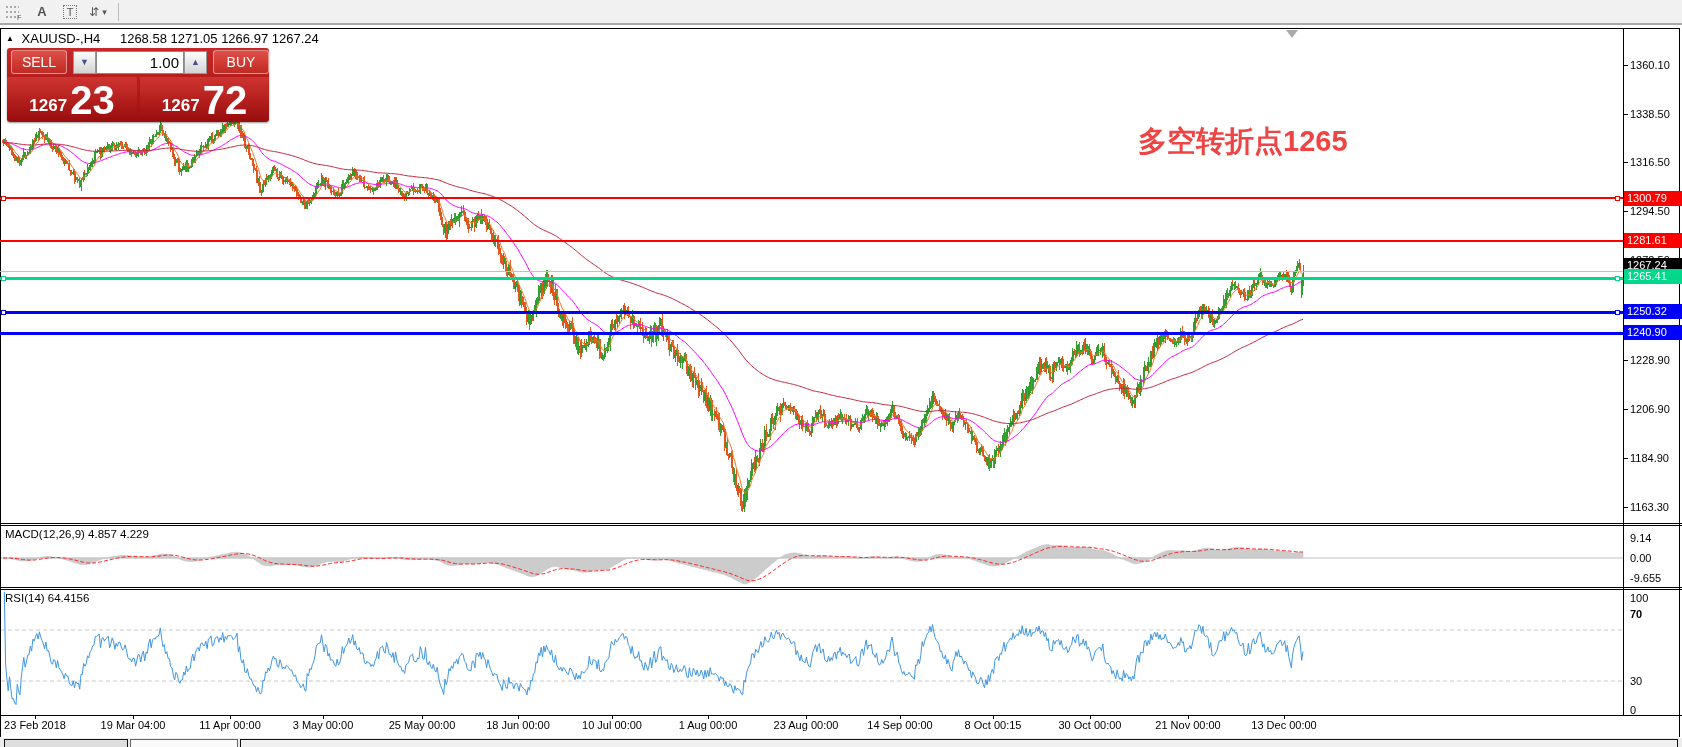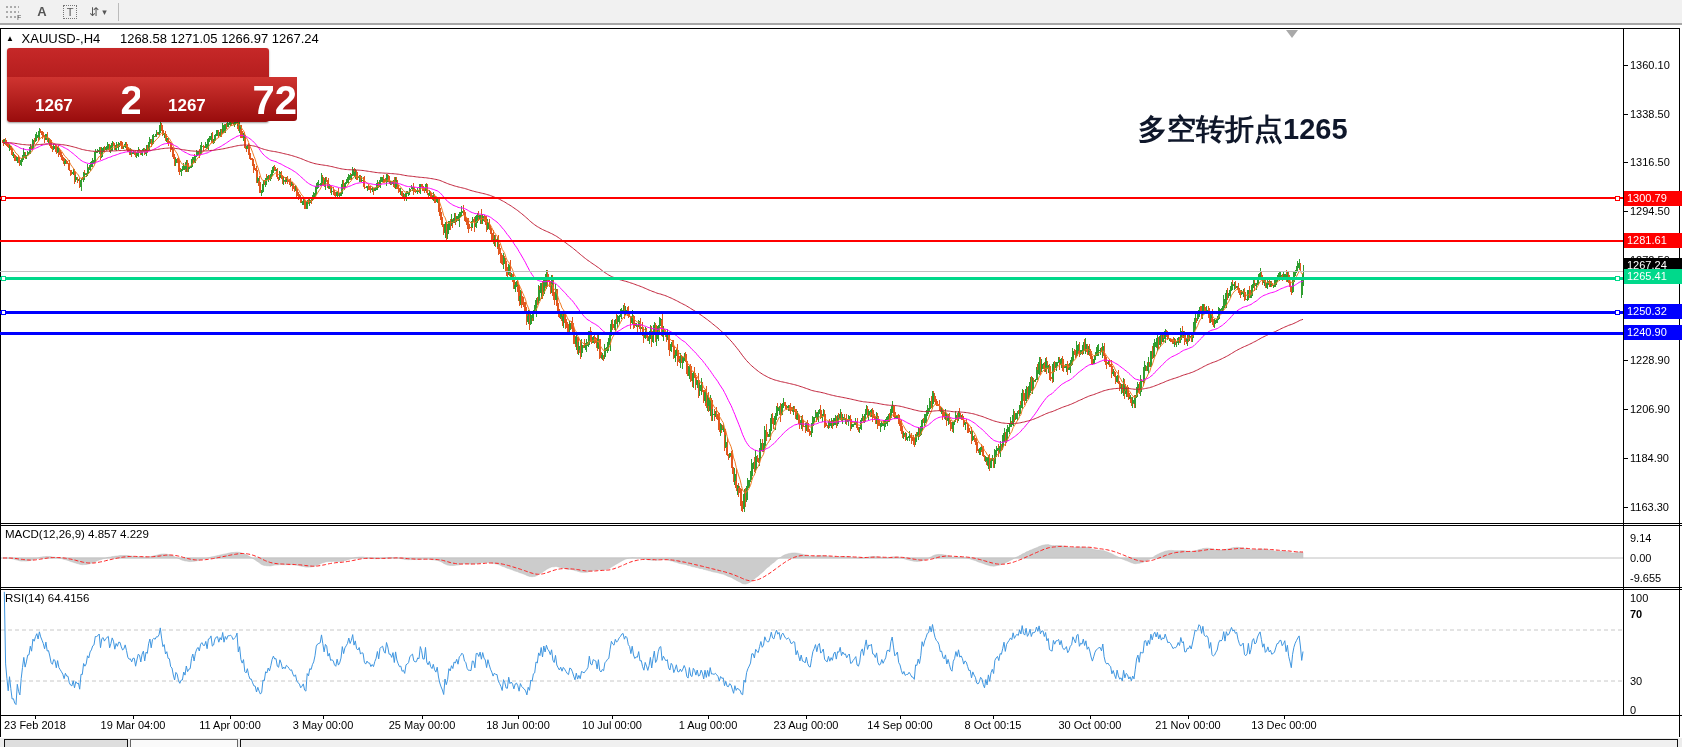--- a/index.html
+++ b/index.html
@@ -132,6 +132,19 @@
   </div>
 
   <div id="trade-panel">
+    <div id="tp-row1">
+      <div id="sell-btn" class="tp-btn">SELL</div>
+      <div id="vol-widget">
+        <div class="spin-btn">
+            <span>▼</span>
+          </div>
+        <input id="vol-input" value="1.00" style="">
+        <div class="spin-btn">
+            <span>▲</span>
+          </div>
+      </div>
+      <div id="buy-btn" class="tp-btn">BUY</div>
+    </div>
     <div id="tp-sell-half" class="tp-half">
       <span class="px-small">1267</span>
       <span class="px-big">23</span>

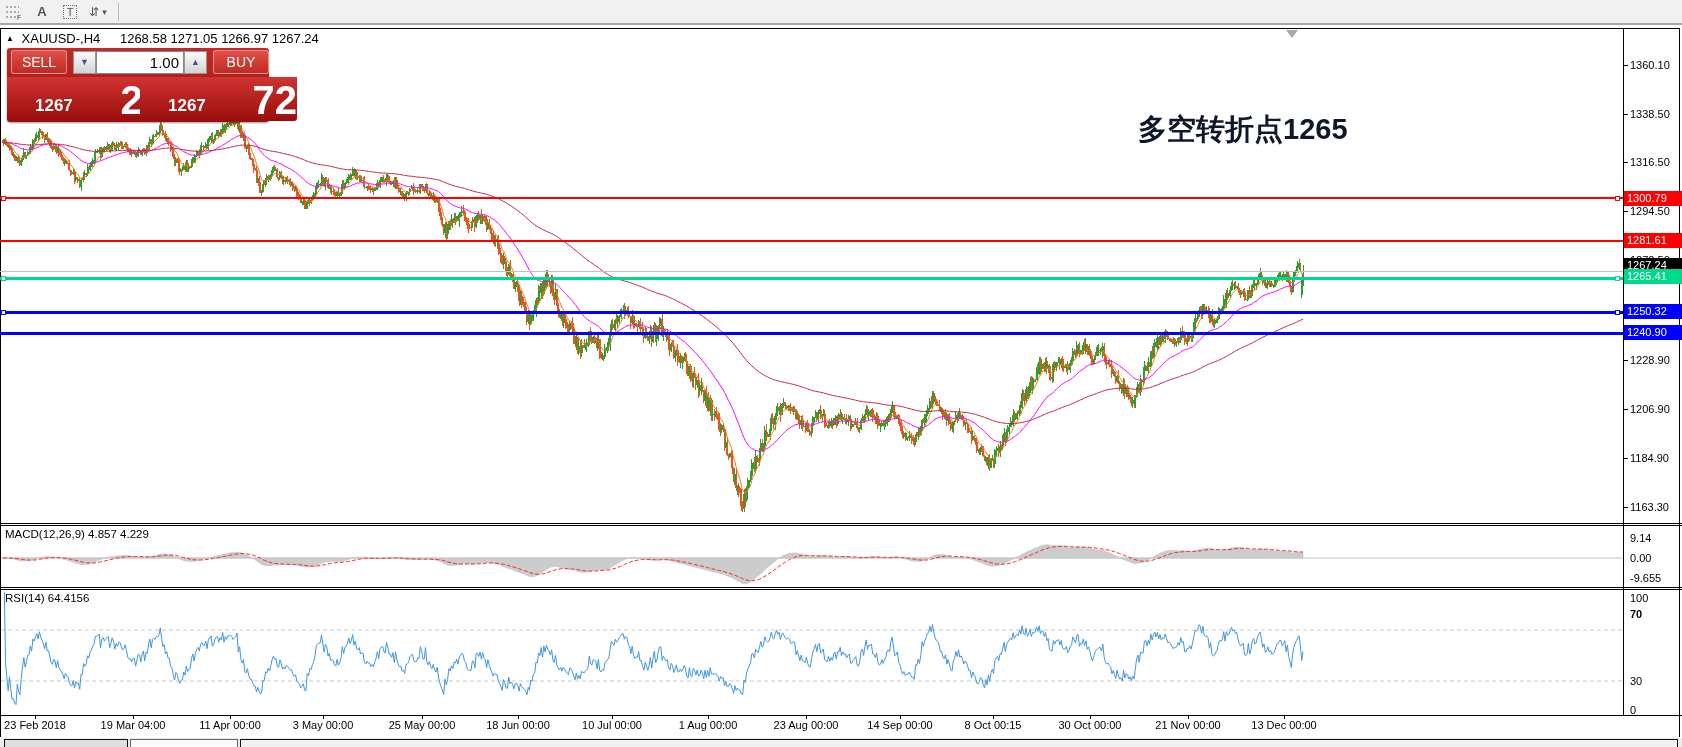--- a/index.html
+++ b/index.html
@@ -26,7 +26,7 @@
   #vol-widget{display:flex;align-items:center;margin-left:6px;height:24px;}
   .spin-btn{width:21px;height:21px;background:linear-gradient(#fdfdfd,#d3d3d3);border:1px solid #979797;display:flex;align-items:center;justify-content:center;font-size:9px;color:#44518f;}
   #vol-input{width:78px;height:21px;border:1px solid #888;background:#fff;color:#000;font-size:15px;text-align:right;padding:0 4px;font-family:"Liberation Sans",sans-serif;}
-  .tp-half{position:absolute;top:29px;height:44px;background:linear-gradient(#cf3430,#9a0d0d);display:flex;align-items:flex-end;justify-content:space-between;color:#fff;padding-left:28px;}
+  .tp-half{position:absolute;top:29px;height:44px;background:linear-gradient(#cf3430,#9a0d0d);display:flex;align-items:flex-end;justify-content:center;color:#fff;}
   #tp-sell-half{left:0;width:130px;border-bottom-left-radius:3px;}
   #tp-buy-half{left:133px;width:129px;border-bottom-right-radius:3px;}
   .px-small{font-size:17px;font-weight:bold;margin:0 3px 5px 0;}

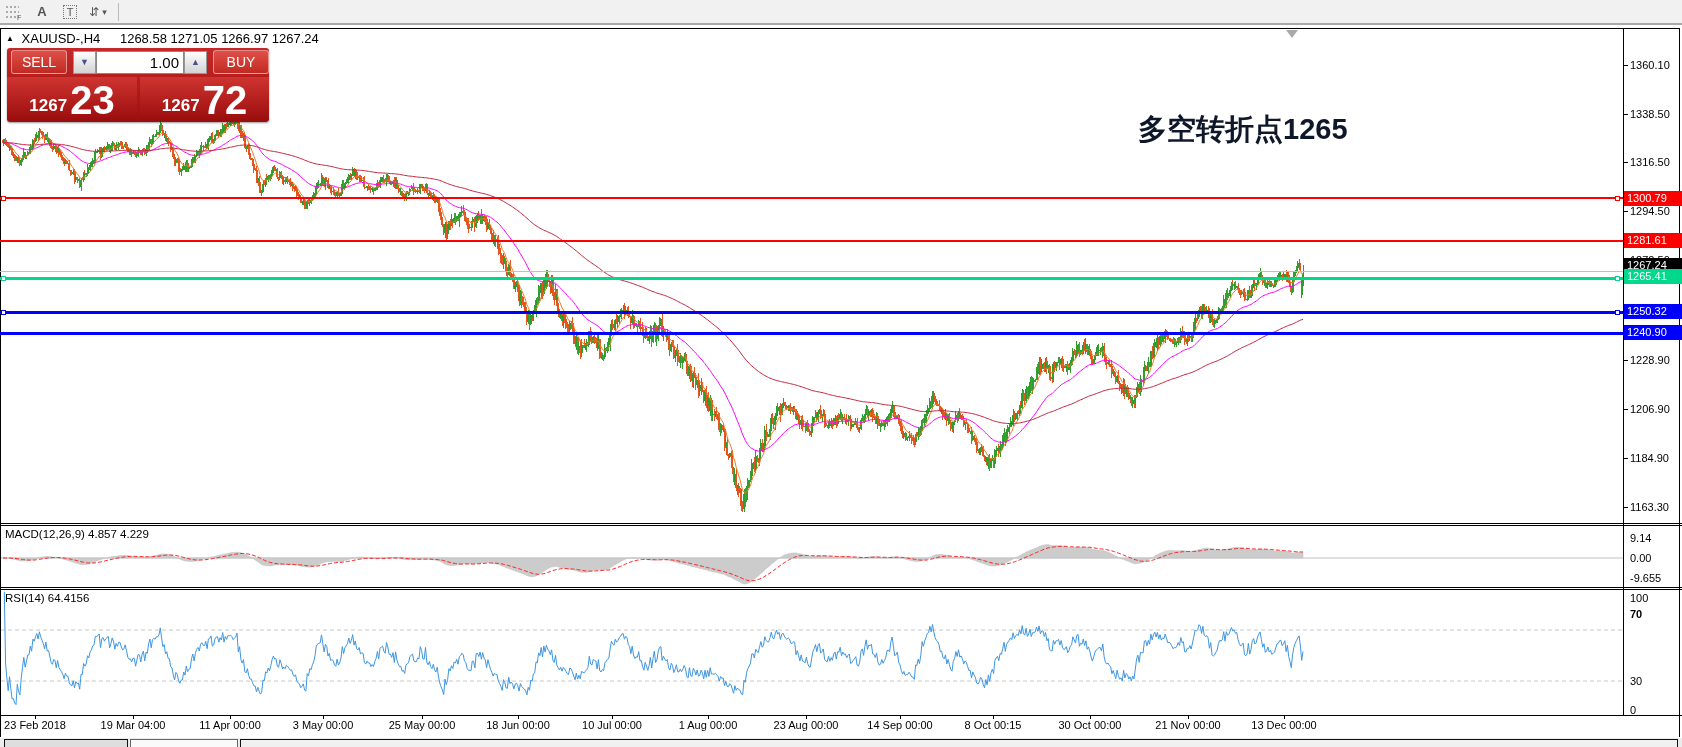--- a/index.html
+++ b/index.html
@@ -155,7 +155,7 @@
     </div>
   </div>
 
-  <div id="annotation" style="color: #0f172a;">多空转折点1265</div>
+  <div id="annotation" style="color: #ef4444; margin-top: 12px;">多空转折点1265</div>
 
   <div id="shift-marker" style="left:1286px;top:30px;"></div>
 

